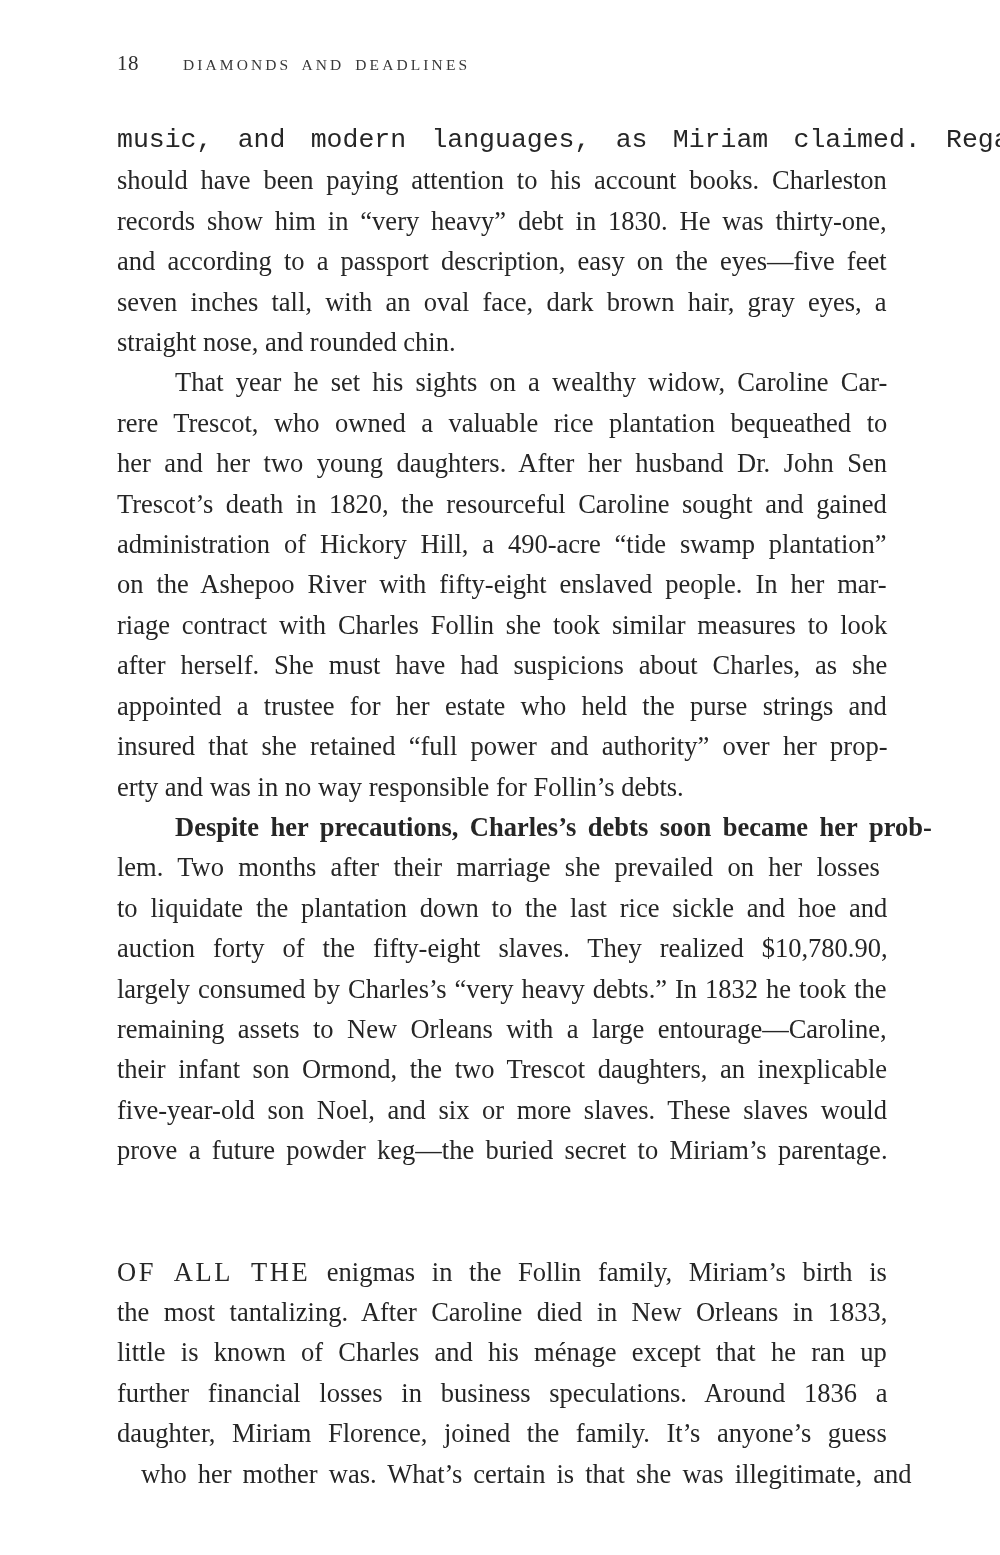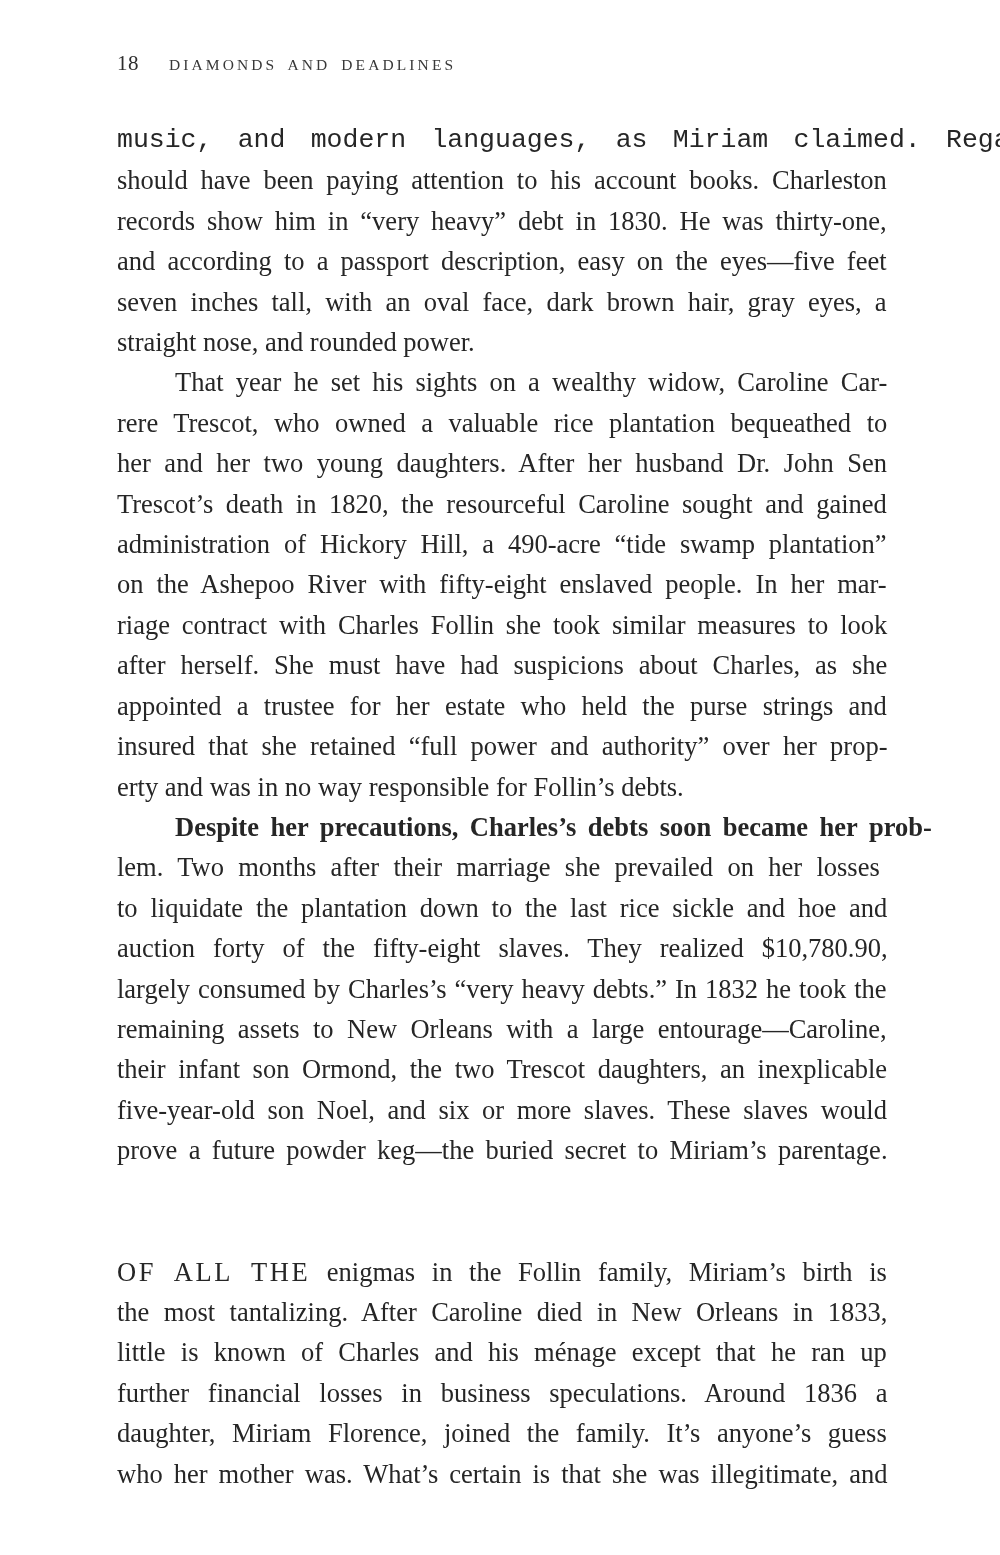--- a/index.html
+++ b/index.html
@@ -20,7 +20,7 @@
   }
   .pagenum { font-size: 21px; color: #2e2e2e; letter-spacing: 0.5px; }
   .runhead {
-    margin-left: 30px;
+    margin-left: 44px;
     font-size: 15.5px; letter-spacing: 3.1px; word-spacing: 4px;
     color: #383838;
     font-family: Liberation Serif, serif;

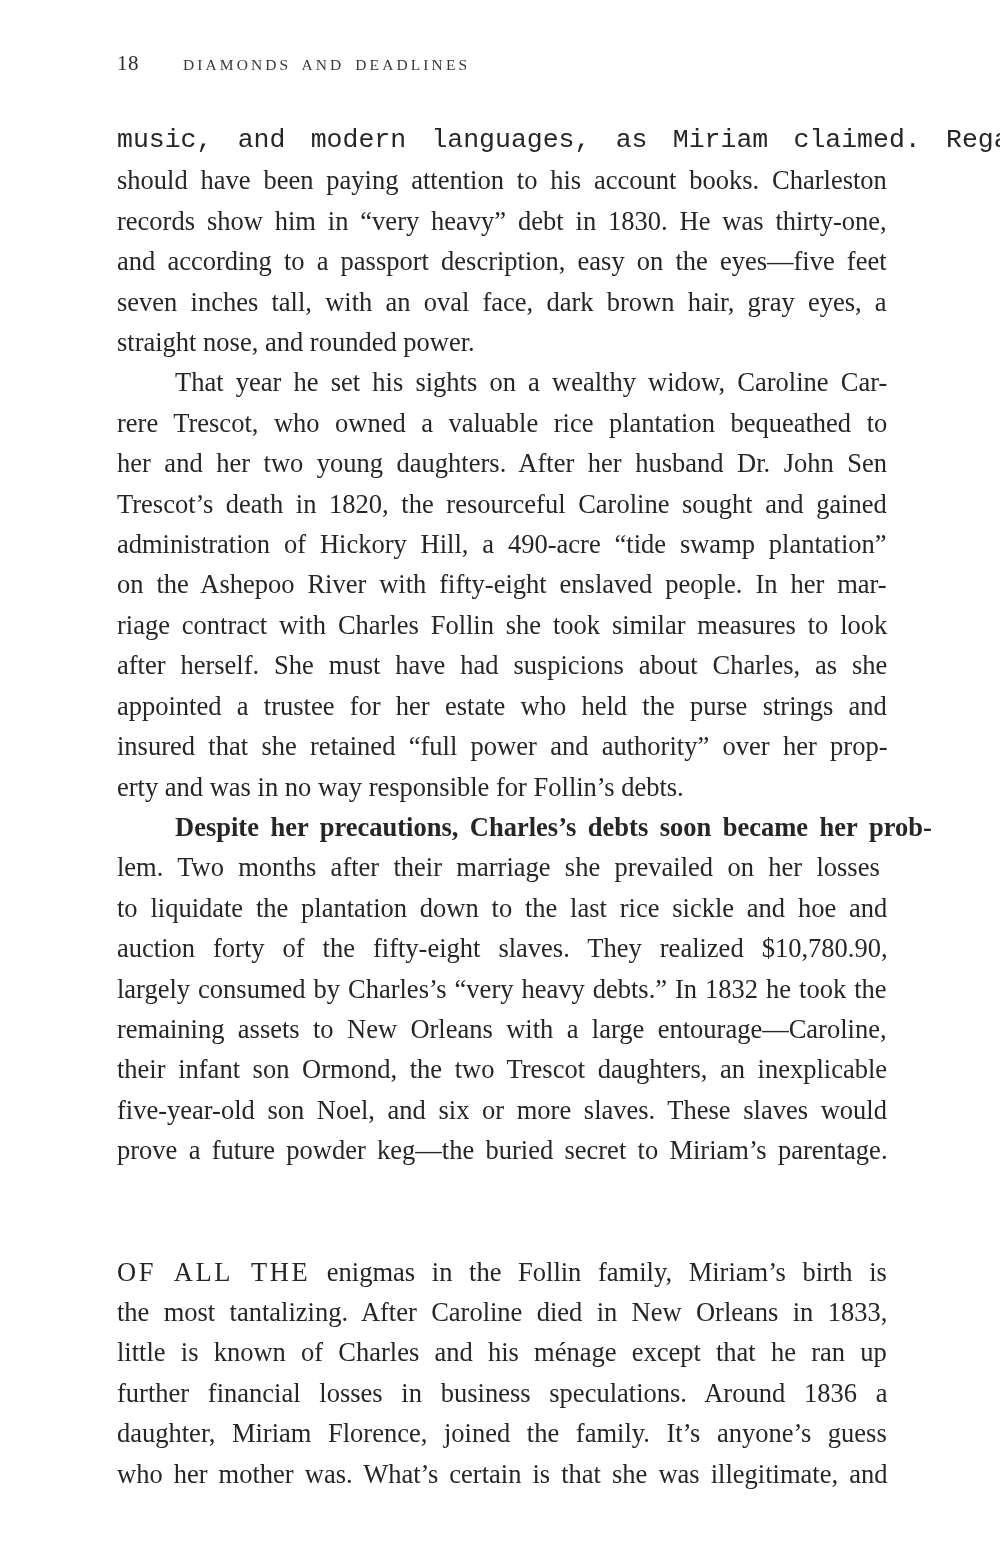--- a/index.html
+++ b/index.html
@@ -55,7 +55,7 @@
       <div class="tline" style="word-spacing: 5.27px;"><span>records show him in “very heavy” debt in 1830. He was thirty-one,</span></div>
       <div class="tline" style="word-spacing: 5.5px; font-family: Liberation Serif, serif;"><span>and according to a passport description, easy on the eyes—five feet</span></div>
       <div class="tline" style="word-spacing: 6.58px;"><span>seven inches tall, with an oval face, dark brown hair, gray eyes, a</span></div>
-      <div class="tline last" style=""><span>straight nose, and rounded power.</span></div>
+      <div class="tline last" style=""><span>straight nose, and rounded chin.</span></div>
     </section>
 
     <section>

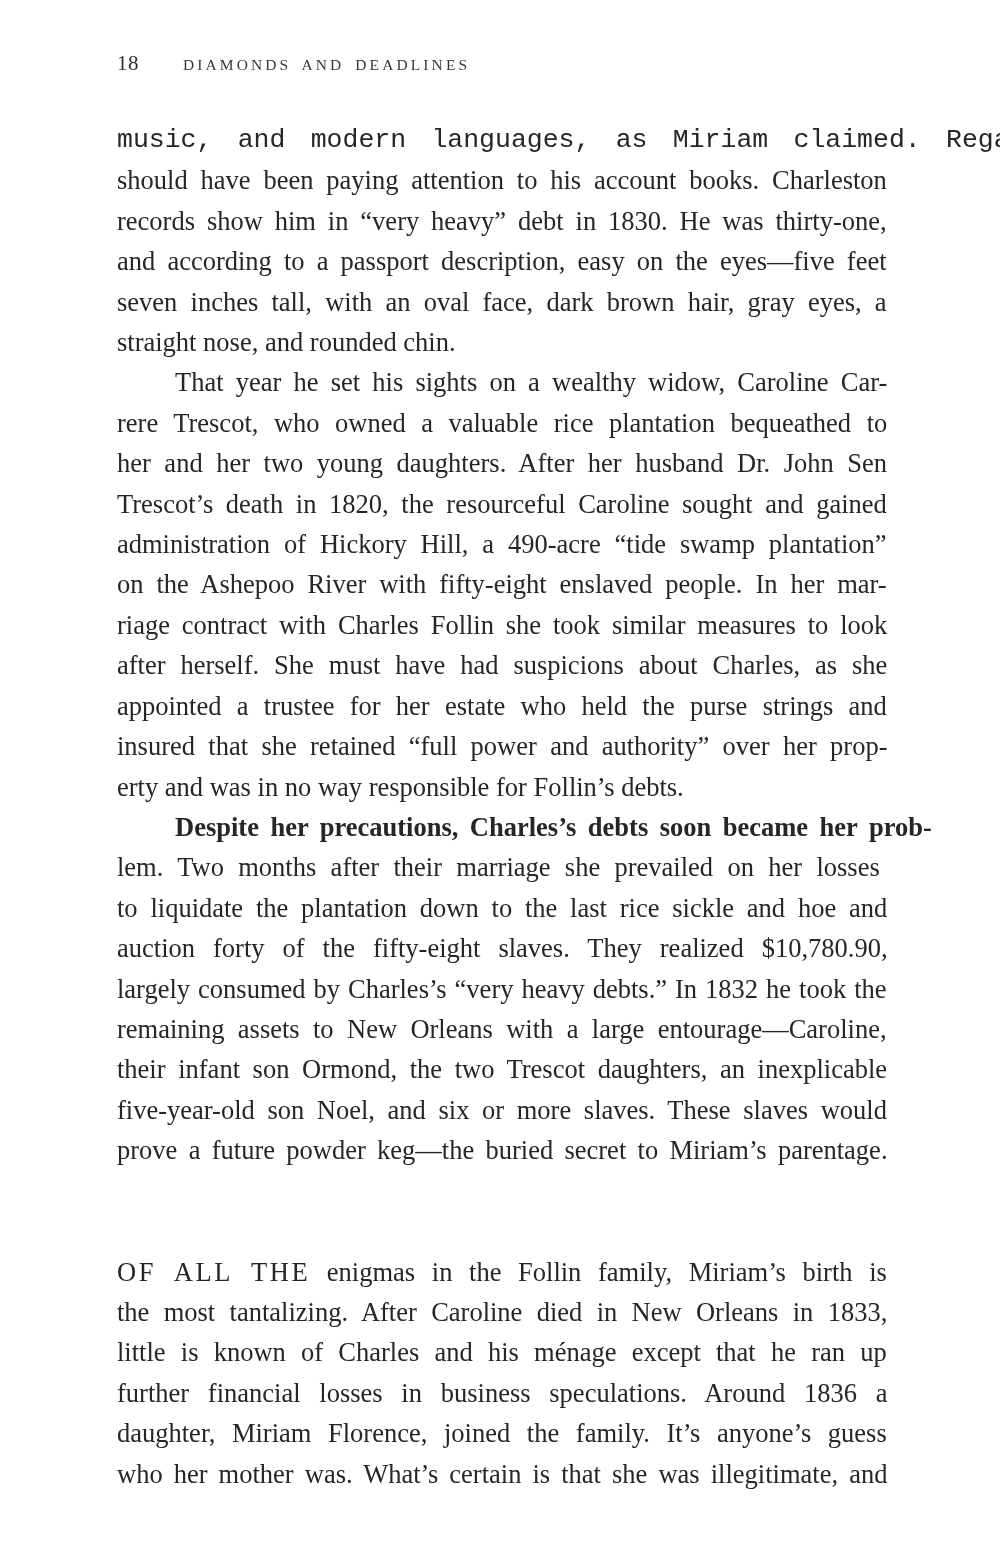--- a/index.html
+++ b/index.html
@@ -92,7 +92,7 @@
       <div class="tline" style="word-spacing: 8.58px;"><span>little is known of Charles and his ménage except that he ran up</span></div>
       <div class="tline" style="word-spacing: 12.13px;"><span>further financial losses in business speculations. Around 1836 a</span></div>
       <div class="tline" style="word-spacing: 10px;"><span>daughter, Miriam Florence, joined the family. It’s anyone’s guess</span></div>
-      <div class="tline" style="word-spacing: 4.45px;"><span>who her mother was. What’s certain is that she was illegitimate, and</span></div>
+      <div class="tline" style="word-spacing: 4.45px; margin-left: 24px;"><span>who her mother was. What’s certain is that she was illegitimate, and</span></div>
     </section>
 
   </main>

